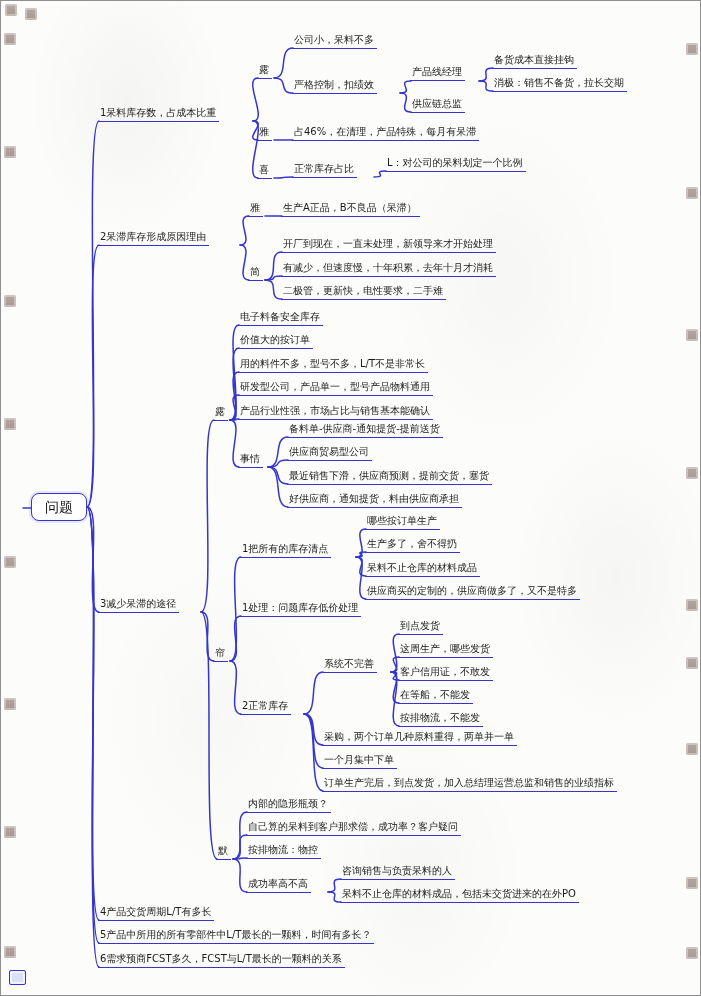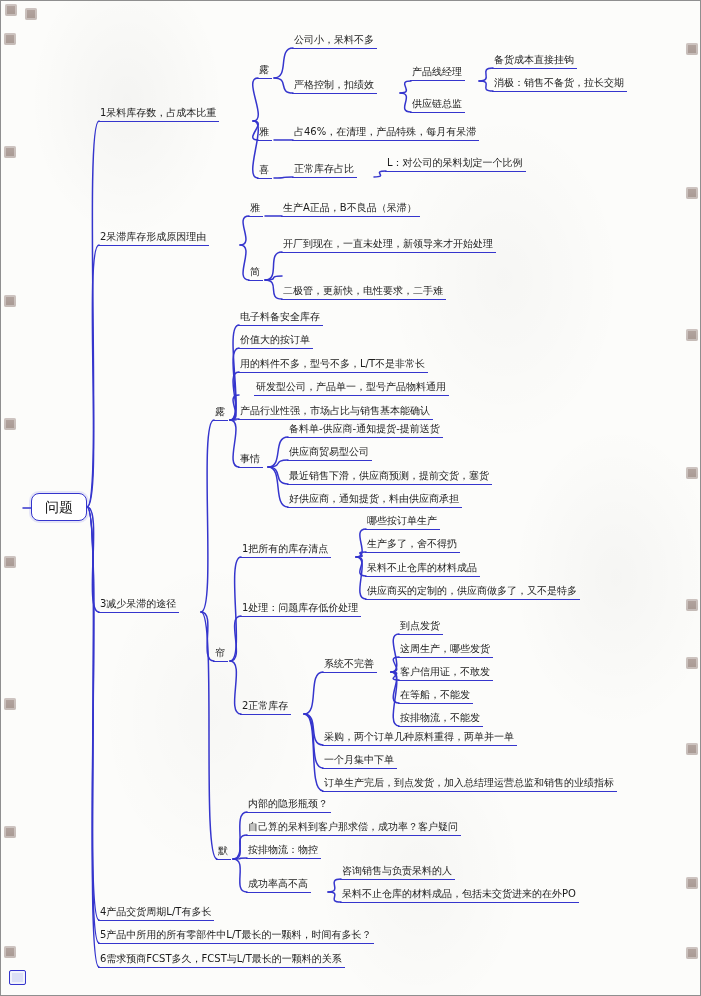--- a/index.html
+++ b/index.html
@@ -133,6 +133,7 @@
   <div class="node" id="b2yac1" style="left:280px;top:199px">生产A正品，B不良品（呆滞）</div>
   <div class="node" id="b2jian" style="left:247px;top:263px">简</div>
   <div class="node" id="b2jc1" style="left:280px;top:235px">开厂到现在，一直未处理，新领导来才开始处理</div>
+  <div class="node" id="b2jc2" style="left:280px;top:259px">有减少，但速度慢，十年积累，去年十月才消耗</div>
   <div class="node" id="b2jc3" style="left:280px;top:282px">二极管，更新快，电性要求，二手难</div>
 
   <div class="node" id="b3lu" style="left:212px;top:403px">露</div>

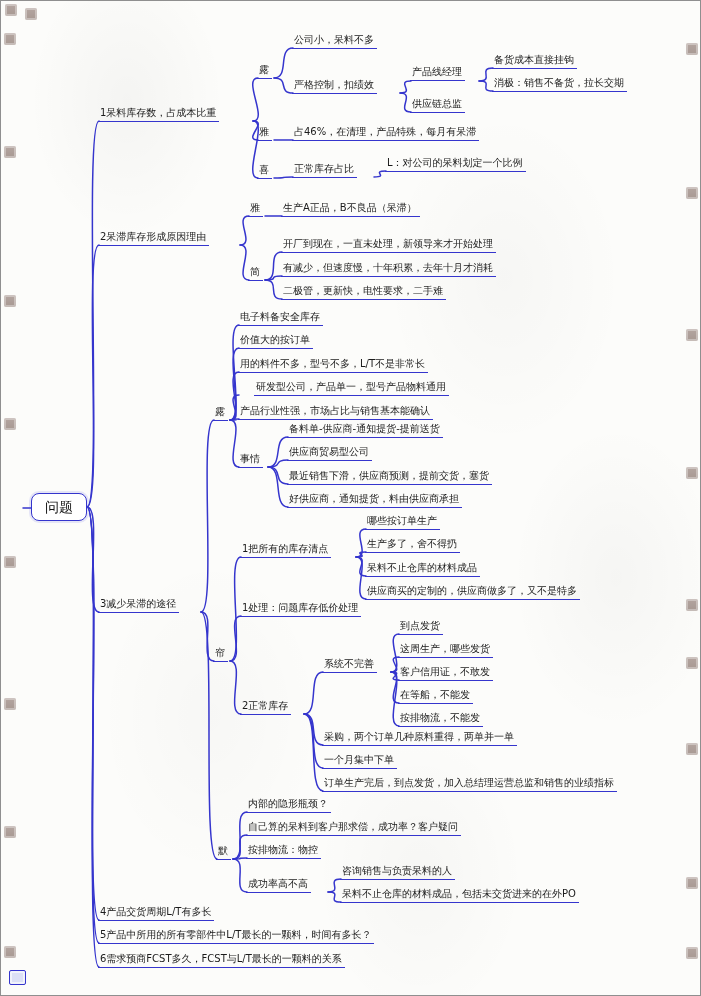--- a/index.html
+++ b/index.html
@@ -140,7 +140,7 @@
   <div class="node" id="b3luc1" style="left:237px;top:308px">电子料备安全库存</div>
   <div class="node" id="b3luc2" style="left:237px;top:331px">价值大的按订单</div>
   <div class="node" id="b3luc3" style="left:237px;top:355px">用的料件不多，型号不多，L/T不是非常长</div>
-  <div class="node" id="b3luc4" style="left:253px;top:378px">研发型公司，产品单一，型号产品物料通用</div>
+  <div class="node" id="b3luc4" style="left:237px;top:378px">研发型公司，产品单一，型号产品物料通用</div>
   <div class="node" id="b3luc5" style="left:237px;top:402px">产品行业性强，市场占比与销售基本能确认</div>
   <div class="node" id="b3shi" style="left:237px;top:450px">事情</div>
   <div class="node" id="b3s1" style="left:286px;top:420px">备料单-供应商-通知提货-提前送货</div>

